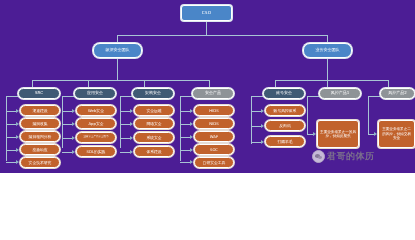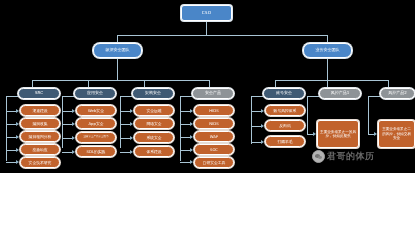--- a/index.html
+++ b/index.html
@@ -15,7 +15,7 @@
     position: relative;
     width: 415px;
     height: 173px;
-    background: #000000;
+    background: #4c1d95;
     overflow: hidden;
   }
 

